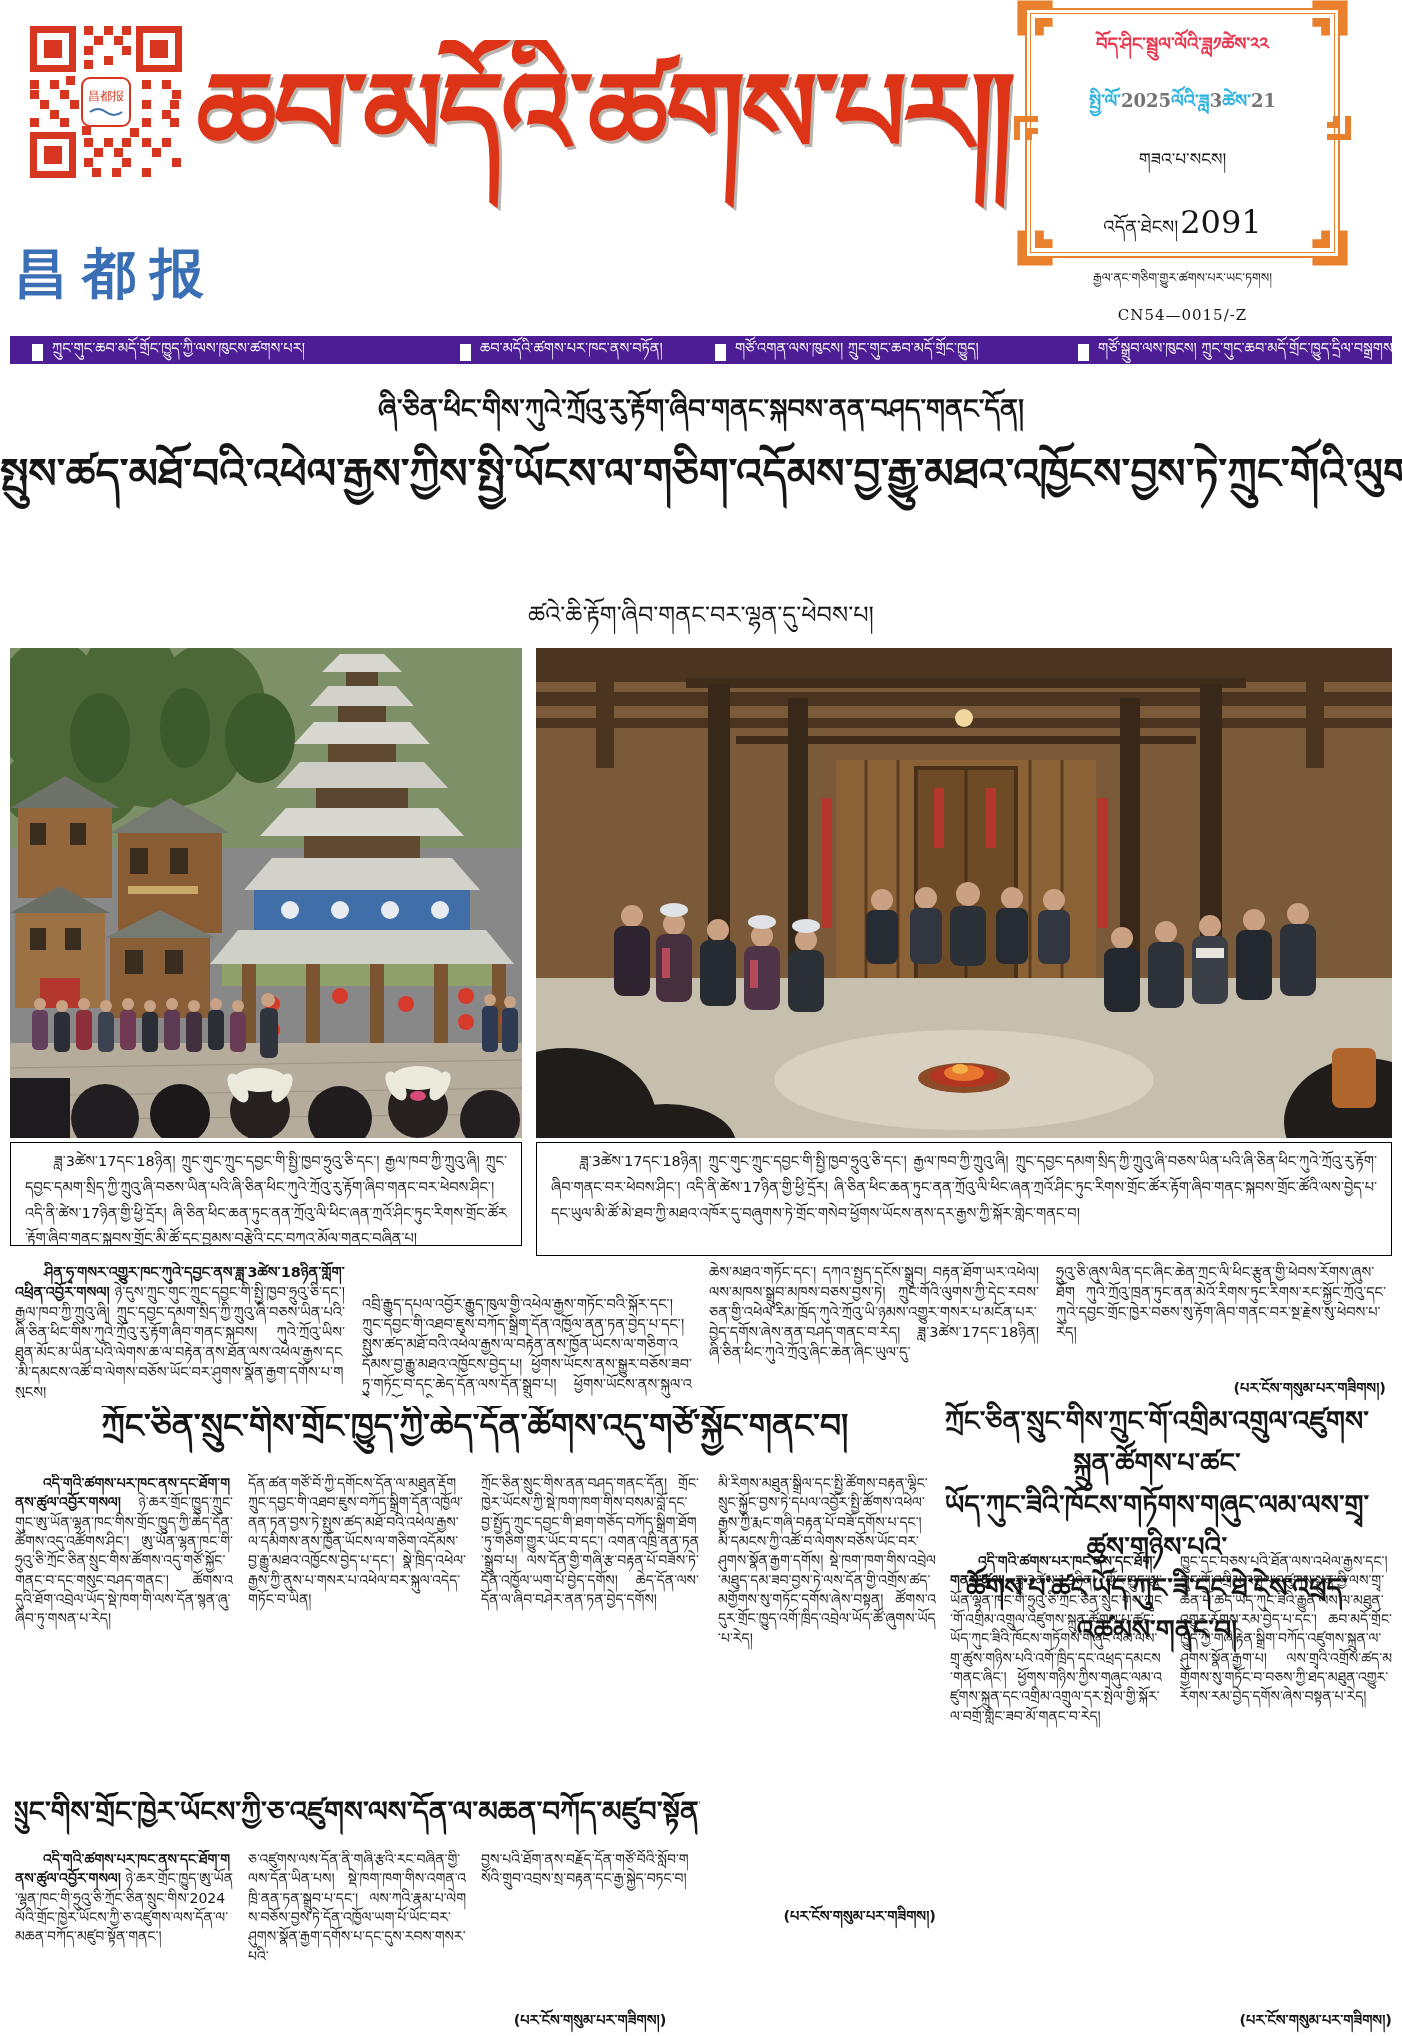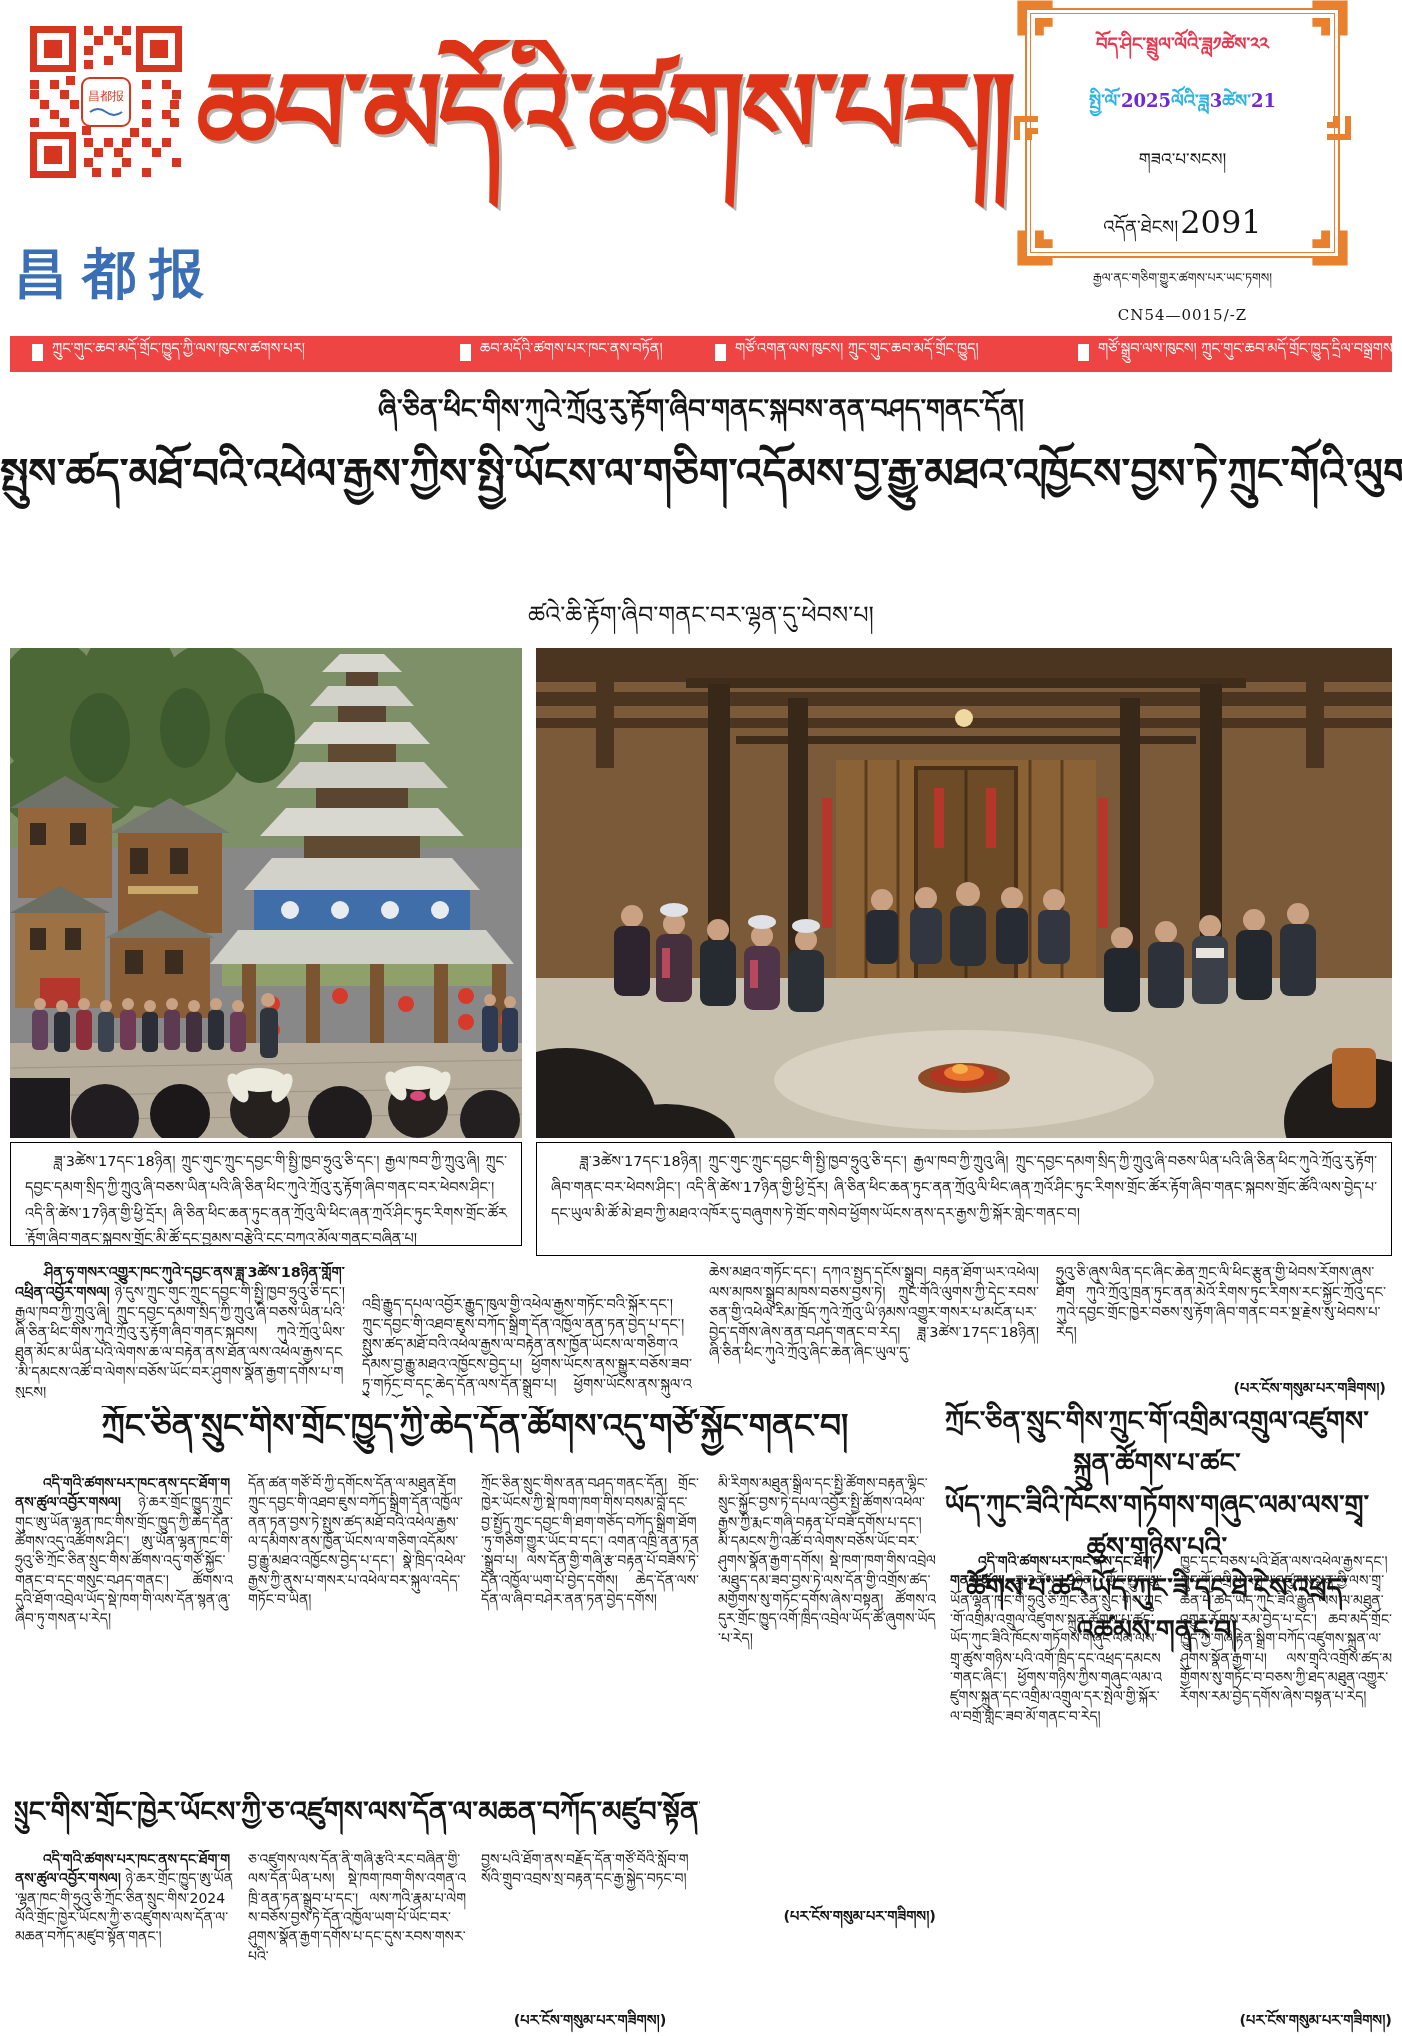--- a/index.html
+++ b/index.html
@@ -16,7 +16,7 @@
            display:flex;flex-direction:column;align-items:center;justify-content:flex-start;padding-top:14px;box-sizing:border-box;gap:7px;}
   .ib-l1{color:#e8374e;font-size:18px;font-weight:bold;}
   .ib-l2{font-size:18px;font-weight:bold;color:#2fb3e2;}
-  .ib-l2 .num{color:#6d28d9;font-family:"DejaVu Serif","Liberation Serif",serif;}
+  .ib-l2 .num{color:#737373;font-family:"DejaVu Serif","Liberation Serif",serif;}
   .ib-l3{font-size:17px;margin-top:2px;}
   .ib-issue{display:flex;align-items:baseline;gap:2px;margin-top:8px;}
   .ib-issue .lab{font-size:18px;}

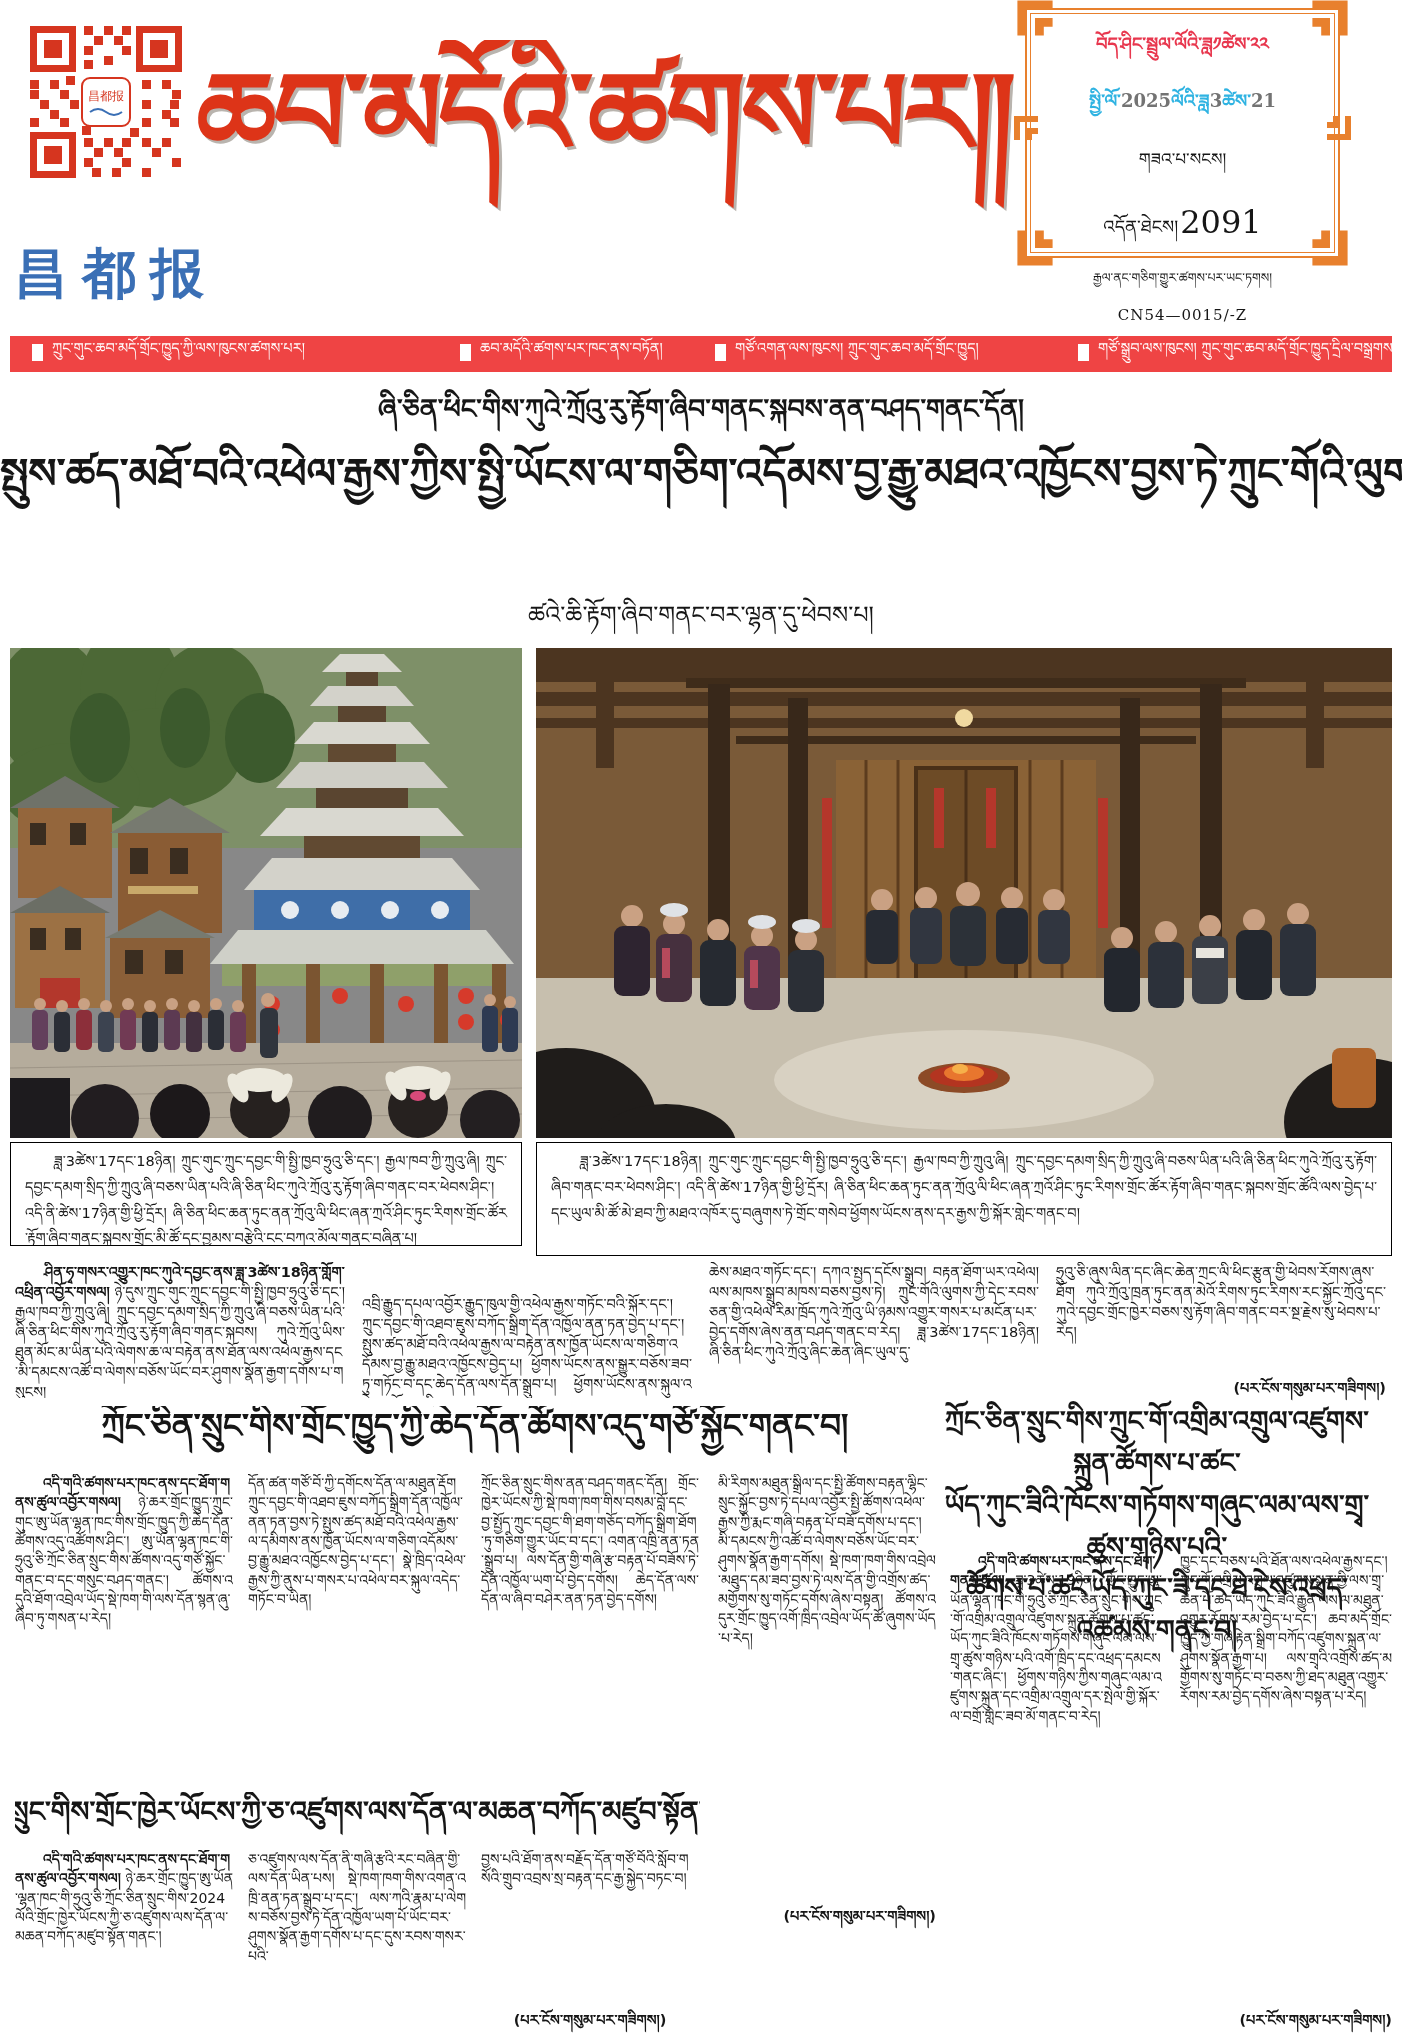--- a/index.html
+++ b/index.html
@@ -27,7 +27,7 @@
   .ib-l7 .no{font-family:"DejaVu Serif","Liberation Serif",serif;font-size:14px;}
   .knot{position:absolute;width:44px;height:44px;color:#e8802d;}
   
-  .navbar{left:10px;top:336px;width:1382px;height:36px;background:#ef4444;}
+  .navbar{left:10px;top:336px;width:1382px;height:28px;background:#4c1d95;}
   .nav-item{position:absolute;top:0;height:32px;display:flex;align-items:center;gap:9px;color:#fff;font-size:14.5px;white-space:nowrap;}
   .nav-item .sq{width:11px;height:17px;background:#fff;flex:0 0 auto;}
   

